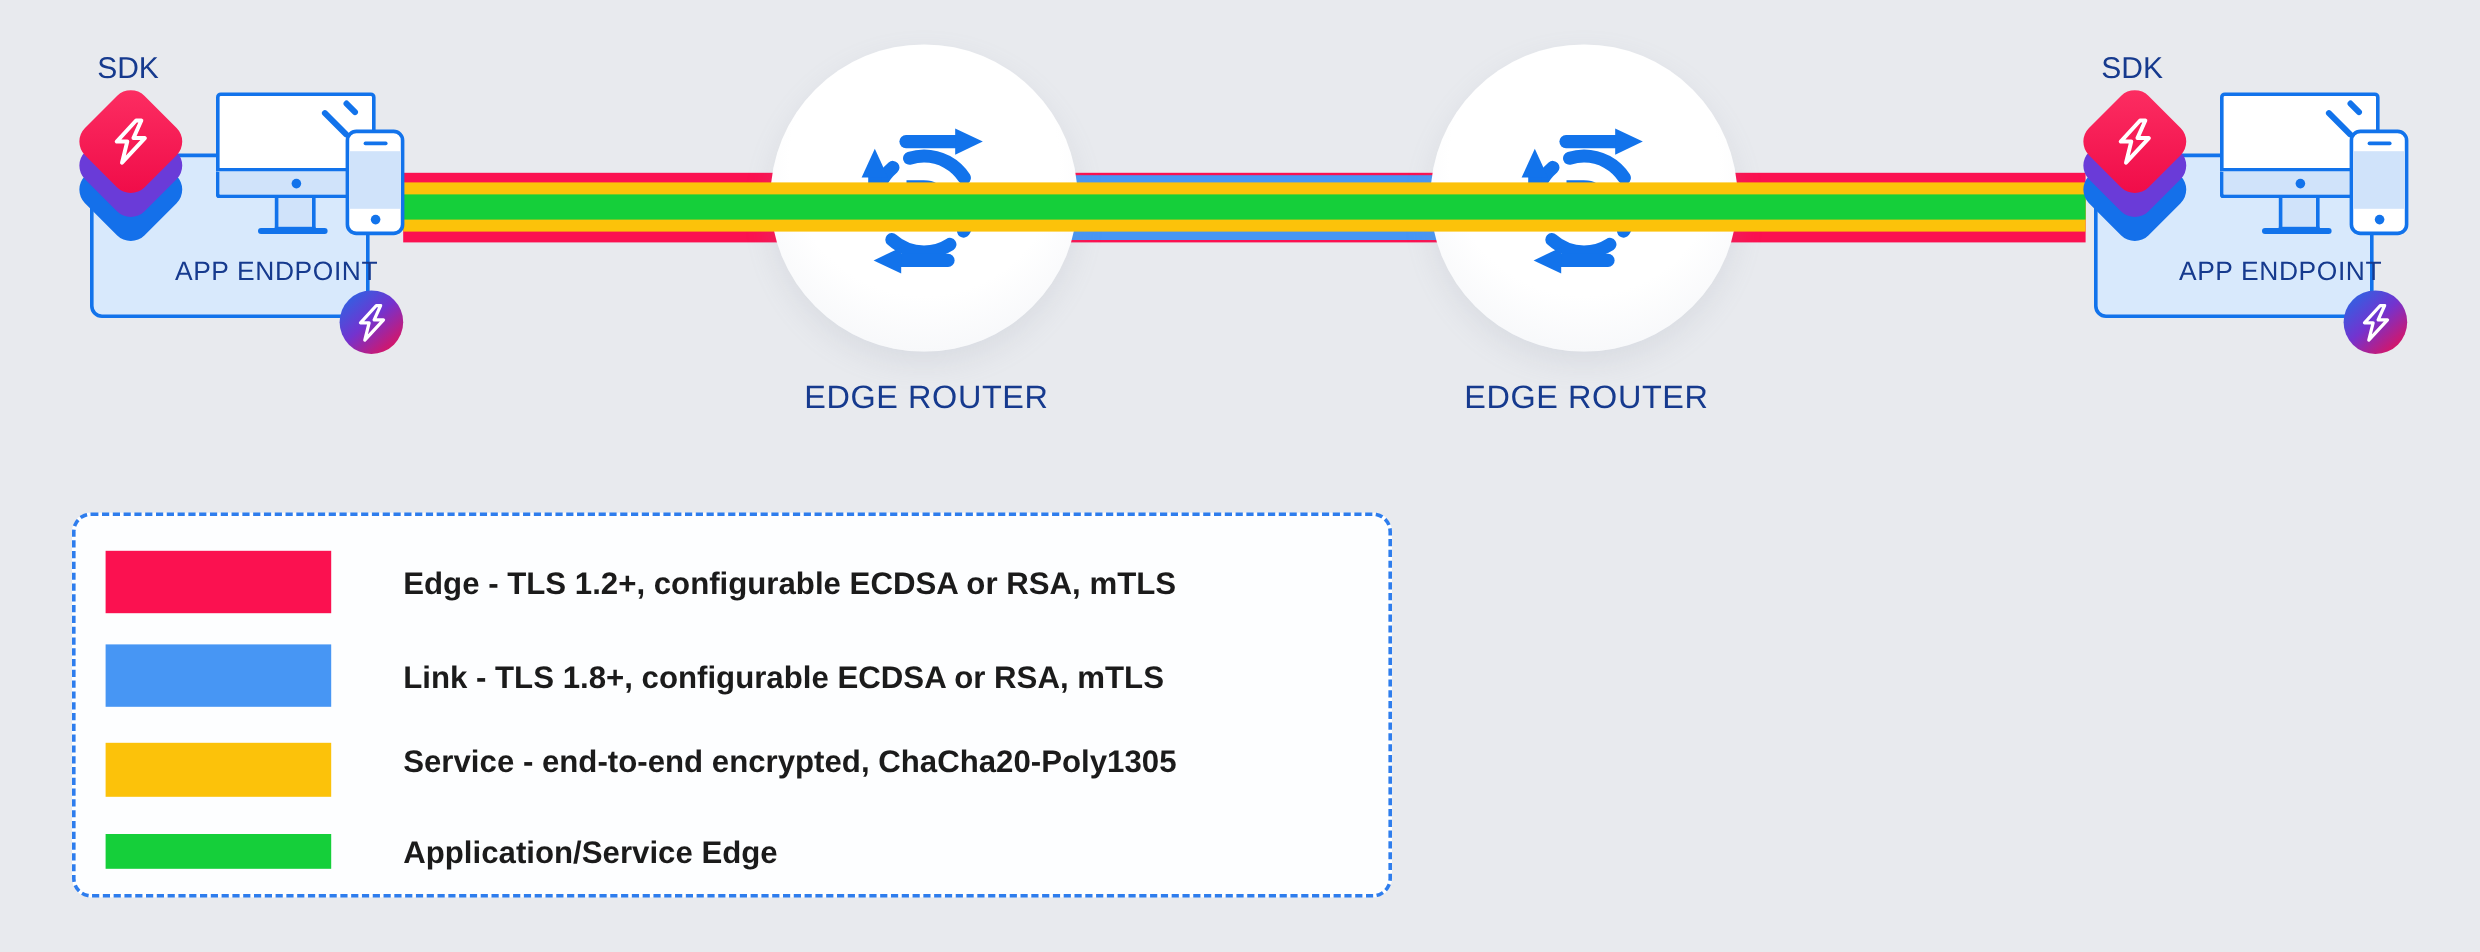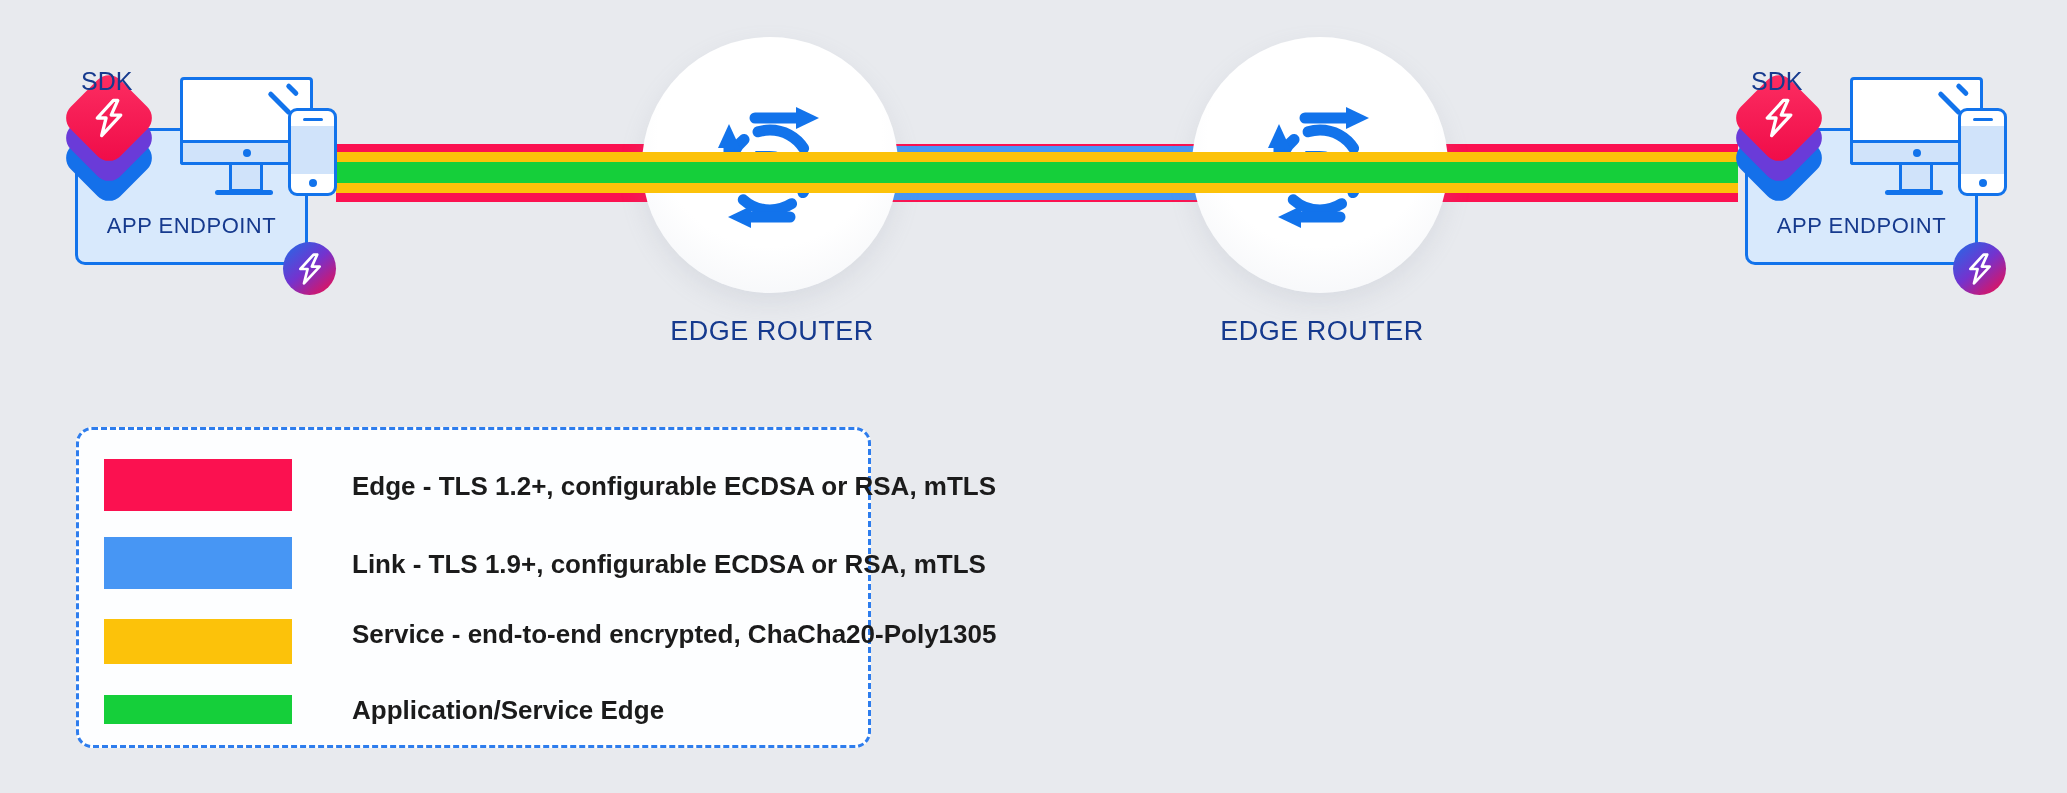--- a/index.html
+++ b/index.html
@@ -30,7 +30,7 @@
   .endpoint{position:absolute;top:35px;width:300px;height:290px;z-index:10;}
   .endpoint.ep-left{left:45px;}
   .endpoint.ep-right{left:1715px;}
-  .sdk-label{position:absolute;left:36px;top:8px;font-size:25px;font-weight:500;color:var(--navy);z-index:7;margin-top:24px;}
+  .sdk-label{position:absolute;left:36px;top:8px;font-size:25px;font-weight:500;color:var(--navy);z-index:7;}
   .ep-box{position:absolute;left:30px;top:93px;width:233px;height:137px;box-sizing:border-box;
     background:var(--box_fill);border:3px solid var(--outline_blue);border-radius:10px;z-index:2;}
   .ep-label{position:absolute;left:30px;top:178px;width:233px;text-align:center;

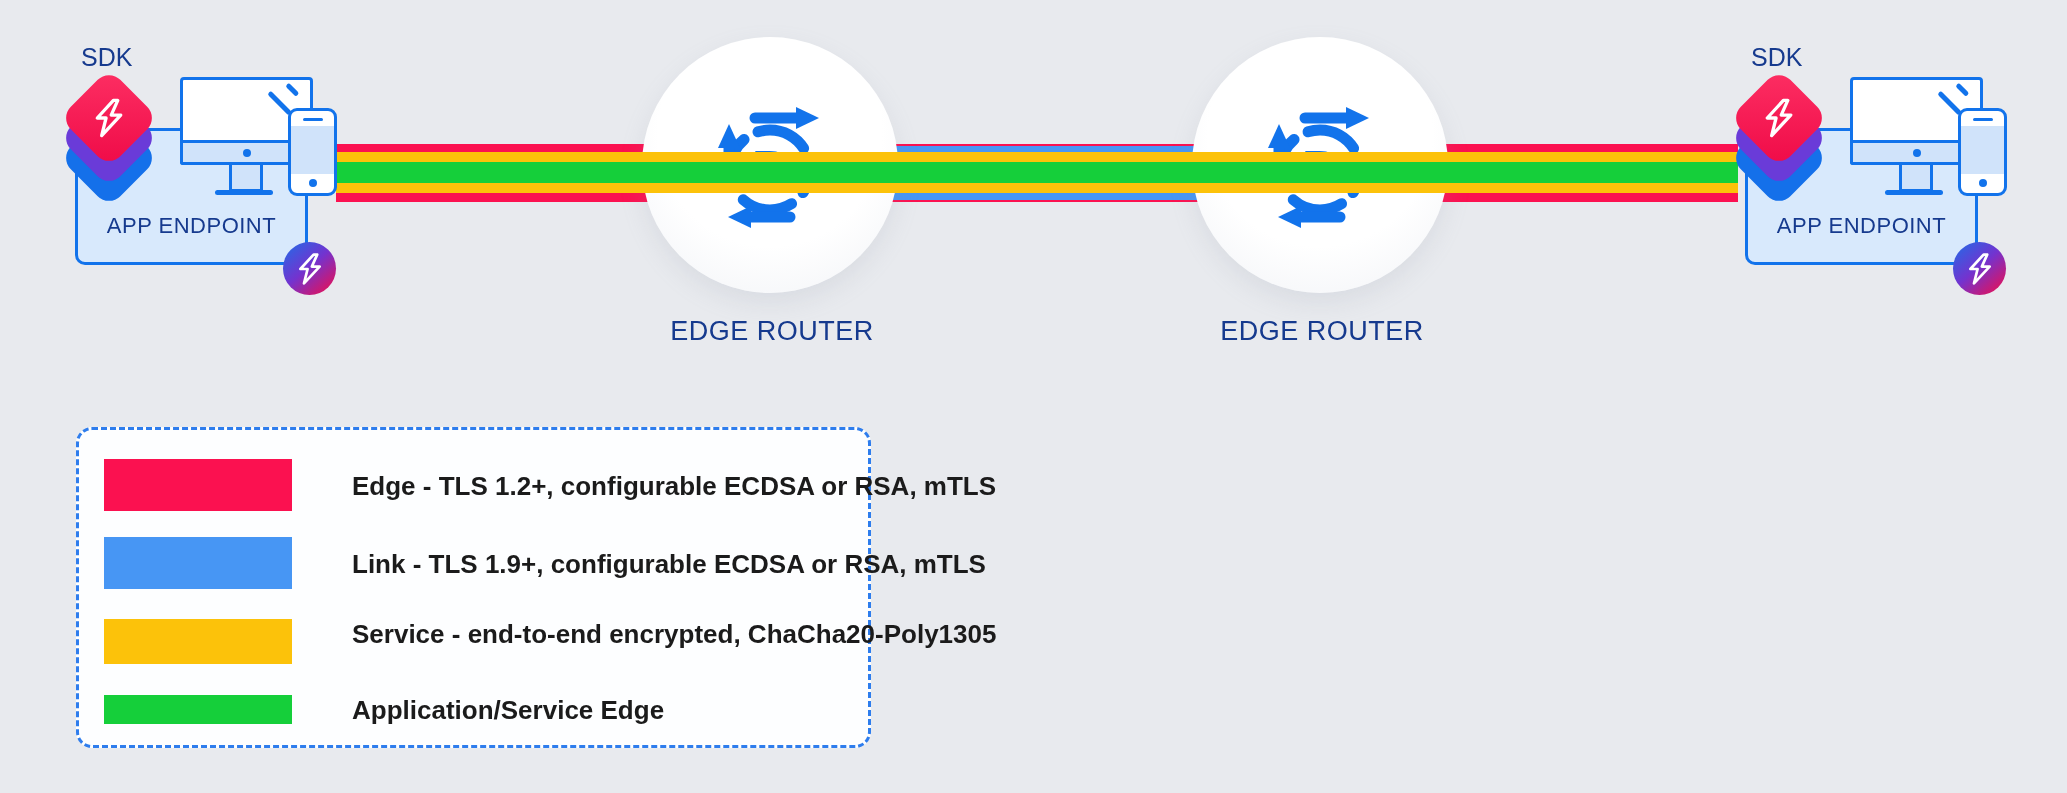--- a/index.html
+++ b/index.html
@@ -34,7 +34,7 @@
   .ep-box{position:absolute;left:30px;top:93px;width:233px;height:137px;box-sizing:border-box;
     background:var(--box_fill);border:3px solid var(--outline_blue);border-radius:10px;z-index:2;}
   .ep-label{position:absolute;left:30px;top:178px;width:233px;text-align:center;
-    font-size:22px;font-weight:500;letter-spacing:.5px;color:var(--navy);z-index:3;}
+    font-size:22px;font-weight:500;letter-spacing:.5px;color:var(--navy);z-index:3;padding-left:39px;}
   
   .monitor{position:absolute;left:0;top:0;z-index:3;}
   .mon-screen{position:absolute;left:135px;top:42px;width:133px;height:66px;box-sizing:border-box;

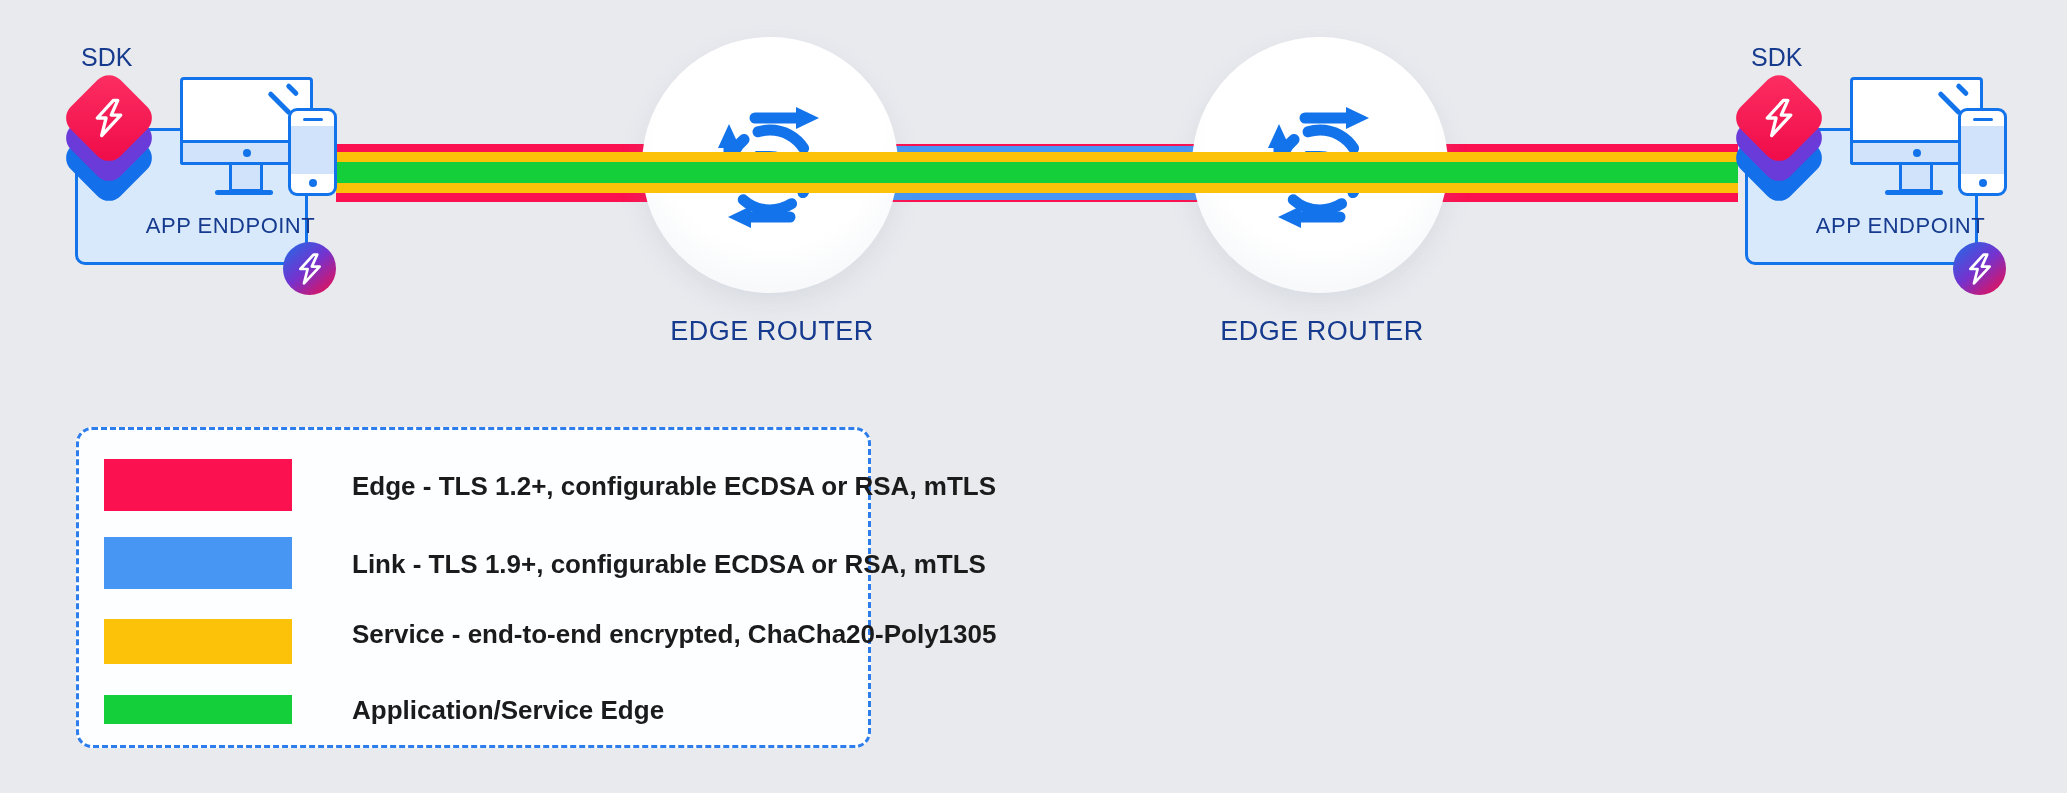--- a/index.html
+++ b/index.html
@@ -72,8 +72,8 @@
     display:flex;align-items:center;justify-content:center;z-index:6;}
 
   
-  .legend{position:absolute;left:60px;top:427px;width:795px;height:321px;box-sizing:border-box;
-    background:var(--panel_white);border:3px dashed var(--legend_border);border-radius:16px;z-index:9;margin-left:16px;}
+  .legend{position:absolute;left:60px;top:427px;width:1100px;height:321px;box-sizing:border-box;
+    background:var(--panel_white);border:3px dashed var(--legend_border);border-radius:16px;z-index:9;}
   .legend-row{position:absolute;left:25px;}
   .legend-swatch{position:absolute;left:0;width:188px;}
   .legend-text{position:absolute;left:248px;white-space:nowrap;font-size:26px;font-weight:600;

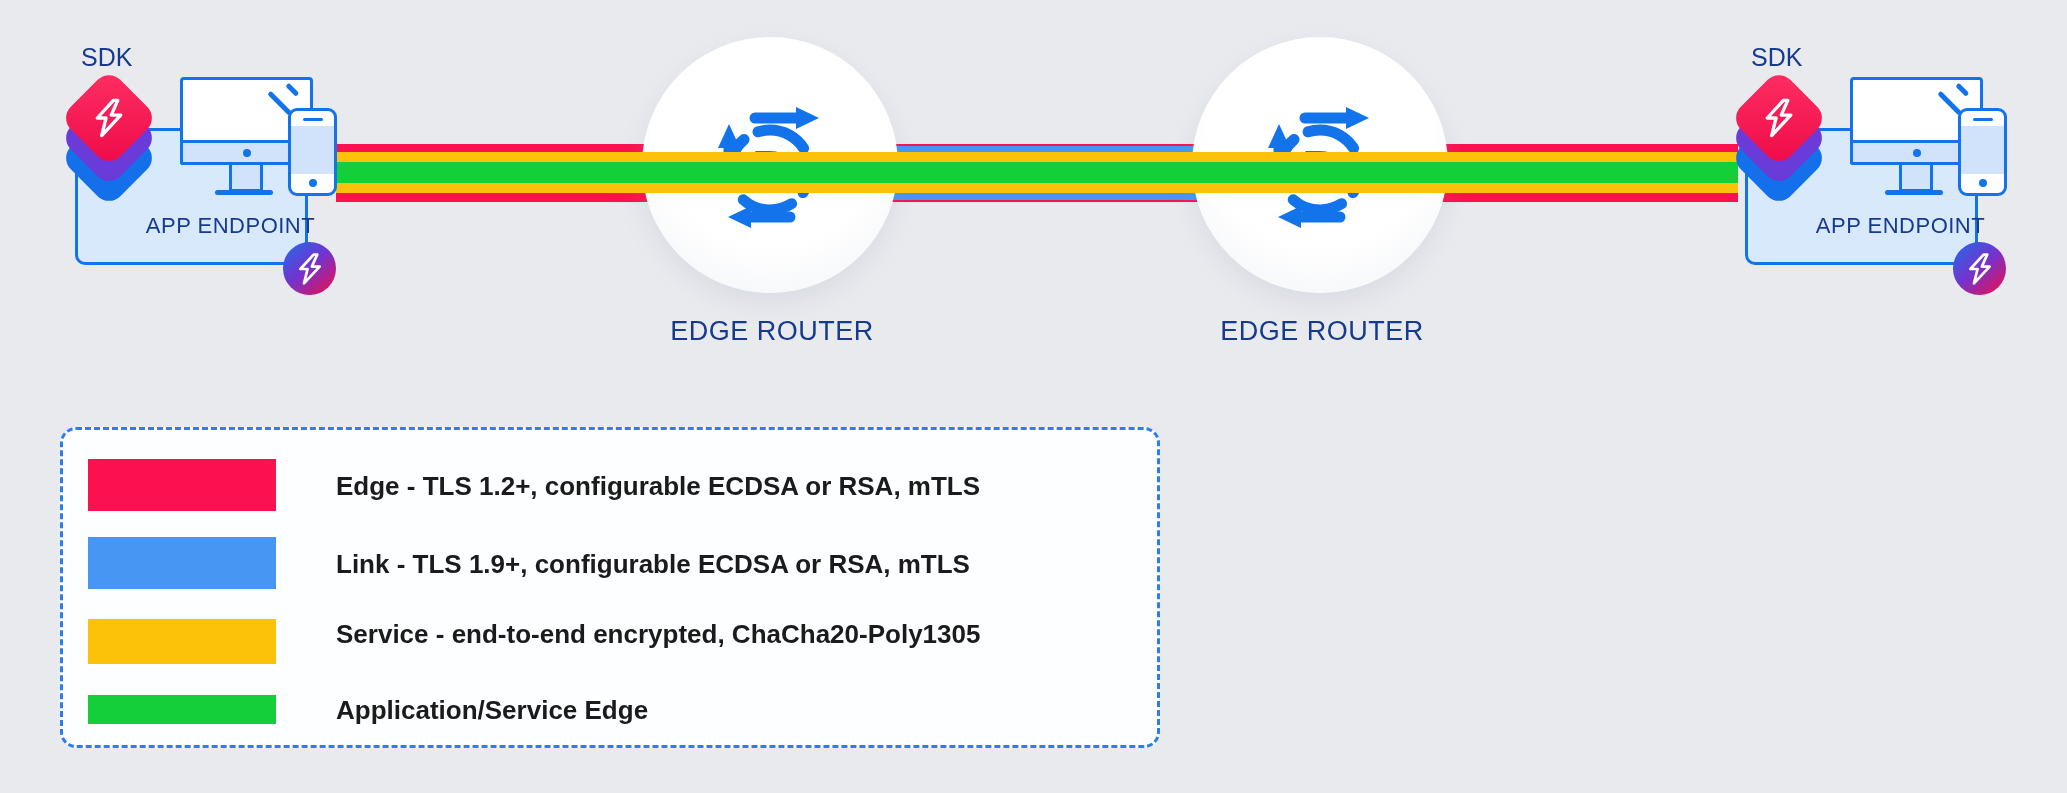--- a/index.html
+++ b/index.html
@@ -210,7 +210,7 @@
     </div>
     <div class="legend-row lr2">
       <div class="legend-swatch" style="background: rgb(71, 150, 244);"></div>
-      <div class="legend-text">Link - TLS 1.9+, configurable ECDSA or RSA, mTLS</div>
+      <div class="legend-text">Link - TLS 1.8+, configurable ECDSA or RSA, mTLS</div>
     </div>
     <div class="legend-row lr3">
       <div class="legend-swatch" style="background: rgb(252, 194, 10);"></div>

